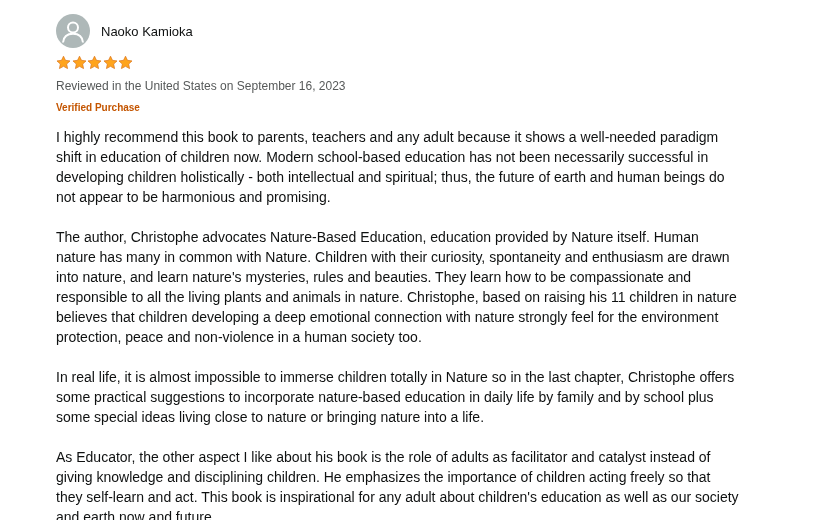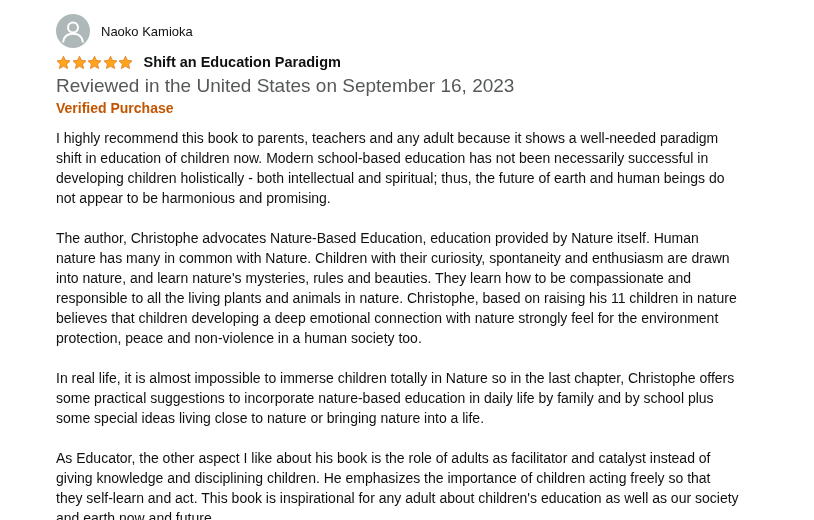--- a/index.html
+++ b/index.html
@@ -147,7 +147,6 @@
             <path d="M10 1.6l2.6 5.5 6.1.8-4.5 4.2 1.2 6-5.4-3-5.4 3 1.2-6L1.3 7.9l6.1-.8z"></path>
           </svg>
         </span>
-      <span class="review-title">Shift an Education Paradigm</span>
     </div>
 
     <div class="review-date">Reviewed in the United States on September 16, 2023</div>

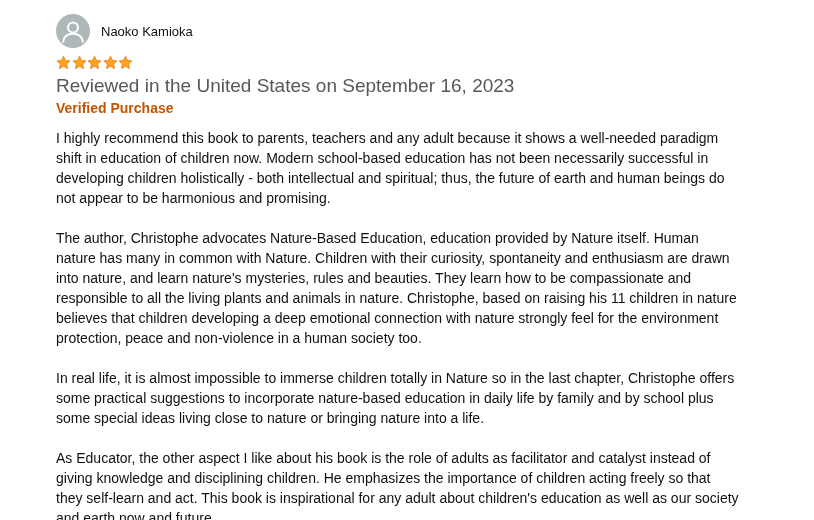--- a/index.html
+++ b/index.html
@@ -87,7 +87,7 @@
   }
   .review-date {
     margin-top: 6px;
-    font-size: 19px;
+    font-size: 12px;
     line-height: 18px;
     color: var(--date-text, #565959);
   }

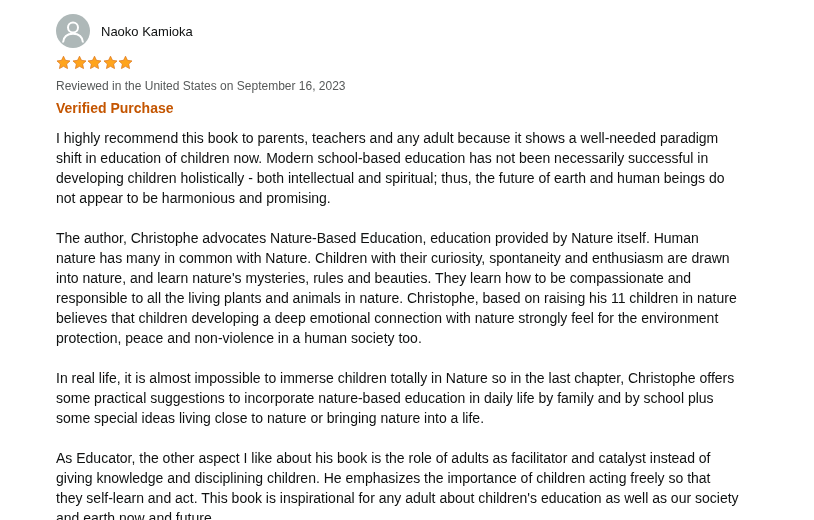--- a/index.html
+++ b/index.html
@@ -93,7 +93,7 @@
   }
   .verified-badge {
     margin-top: 5px;
-    font-size: 14px;
+    font-size: 10px;
     line-height: 16px;
     font-weight: bold;
     color: var(--verified-badge, #C45500);

